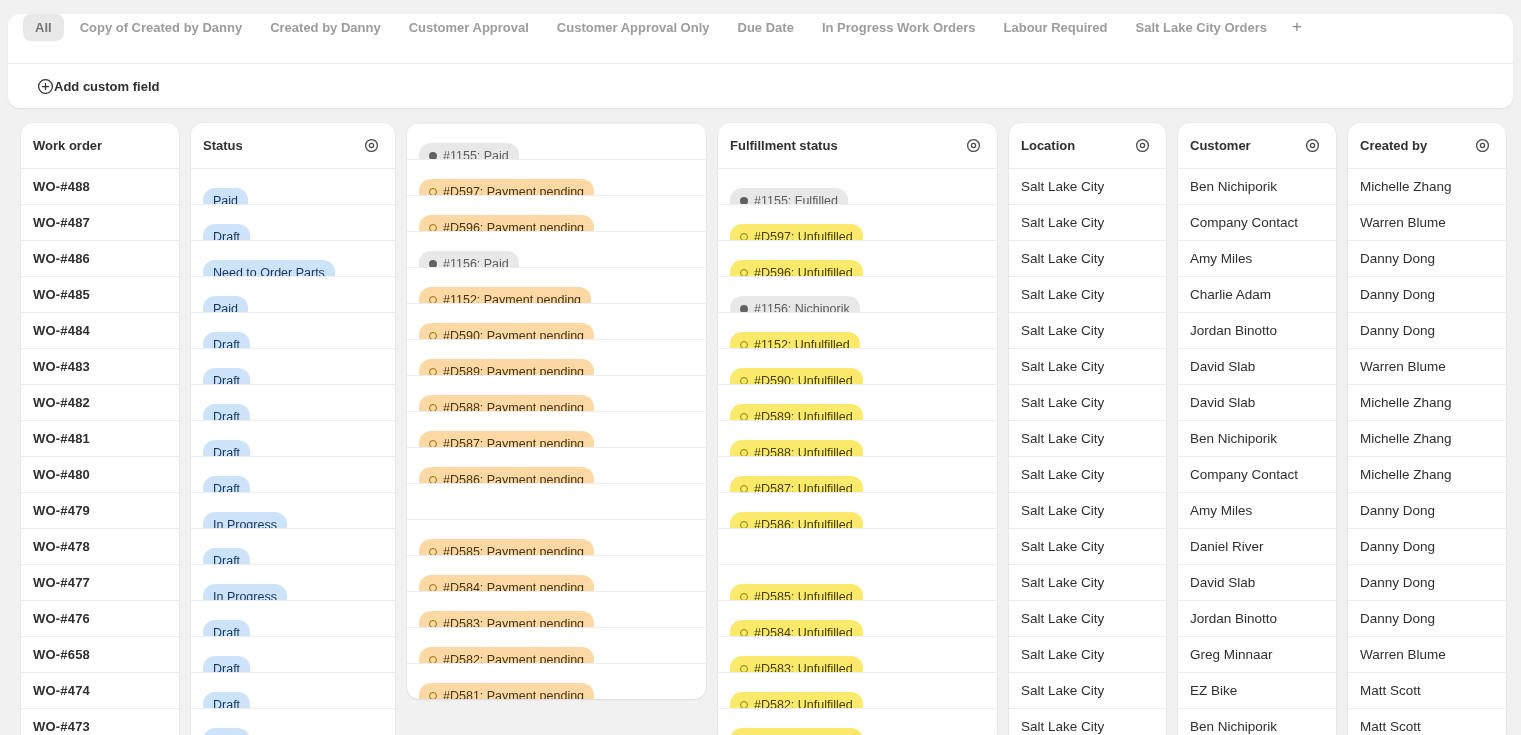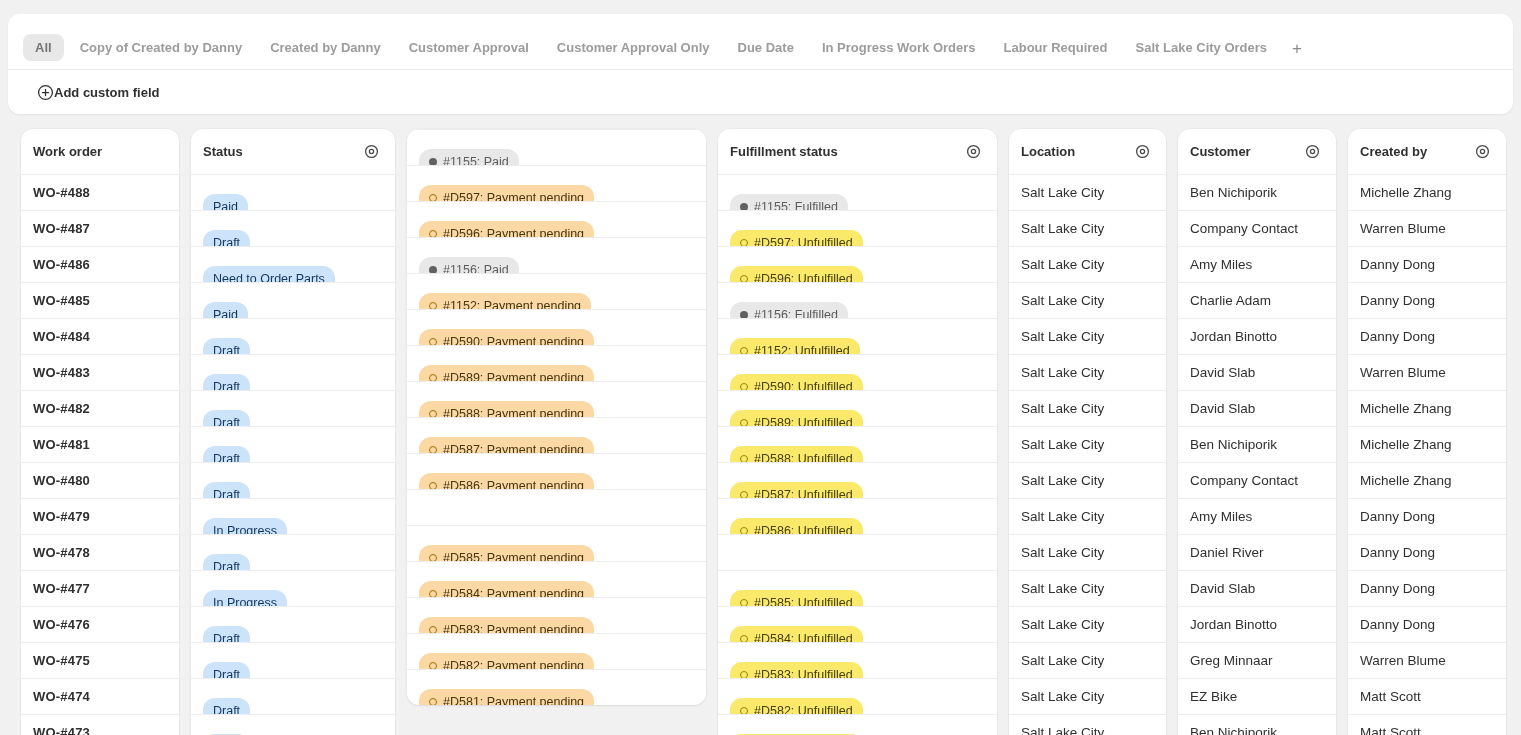--- a/index.html
+++ b/index.html
@@ -19,10 +19,10 @@
     box-shadow:0 1px 2px rgba(26,26,26,.07);
   }
   .tab-bar {
-    height:56px;
+    height:50px;
     display:flex;
-    align-items:flex-end;
-    padding:8px 15px;
+    align-items:flex-start;
+    padding:0 15px;
     gap:4px;
     border-bottom:1px solid #ebebeb;
     overflow:hidden;

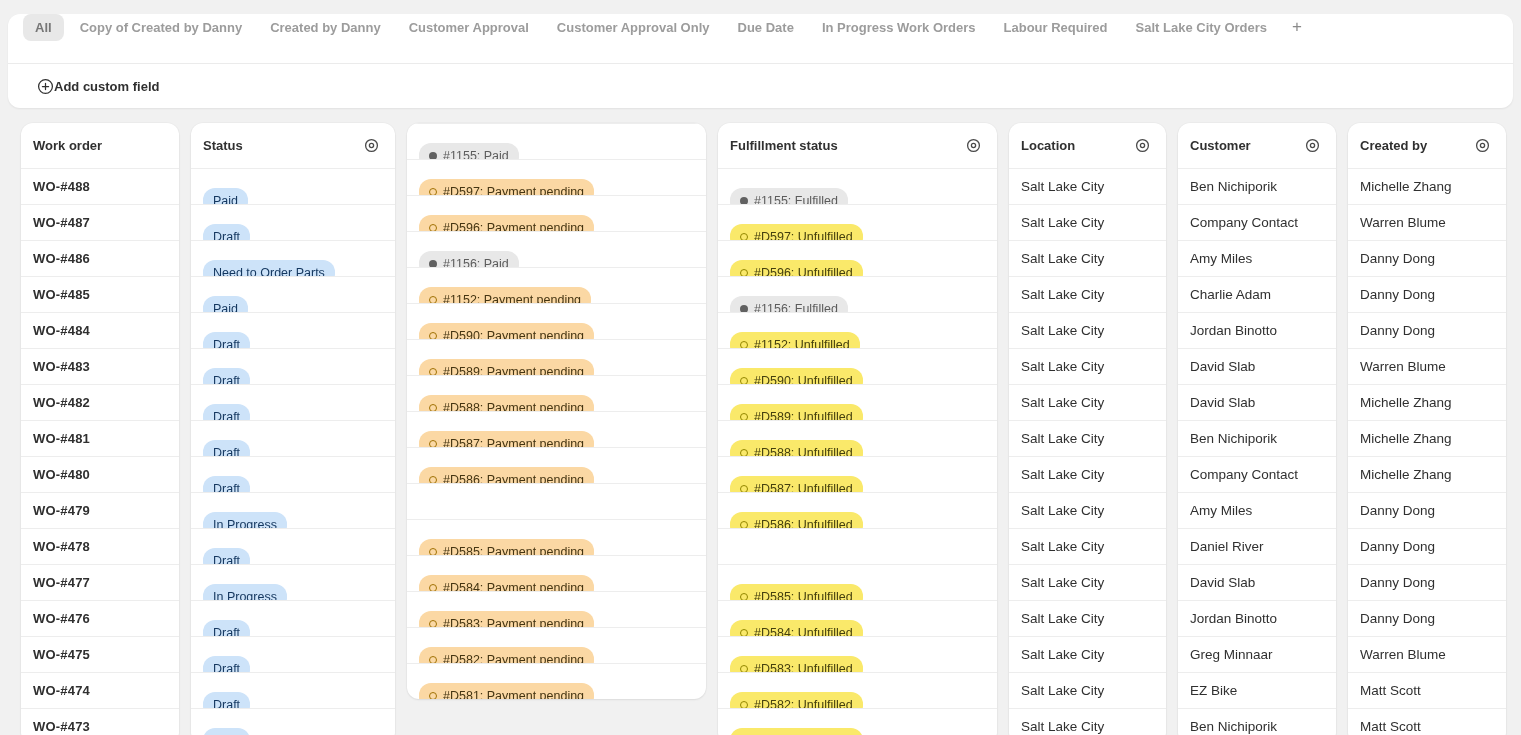--- a/index.html
+++ b/index.html
@@ -393,7 +393,7 @@
       <div class="cell">
         <span class="badge badge--gray">
           <span class="badge-dot"></span>
-          <span>#1156: Fulfilled</span>
+          <span>#1156: Nichiporik</span>
         </span>
       </div>
       <div class="cell">

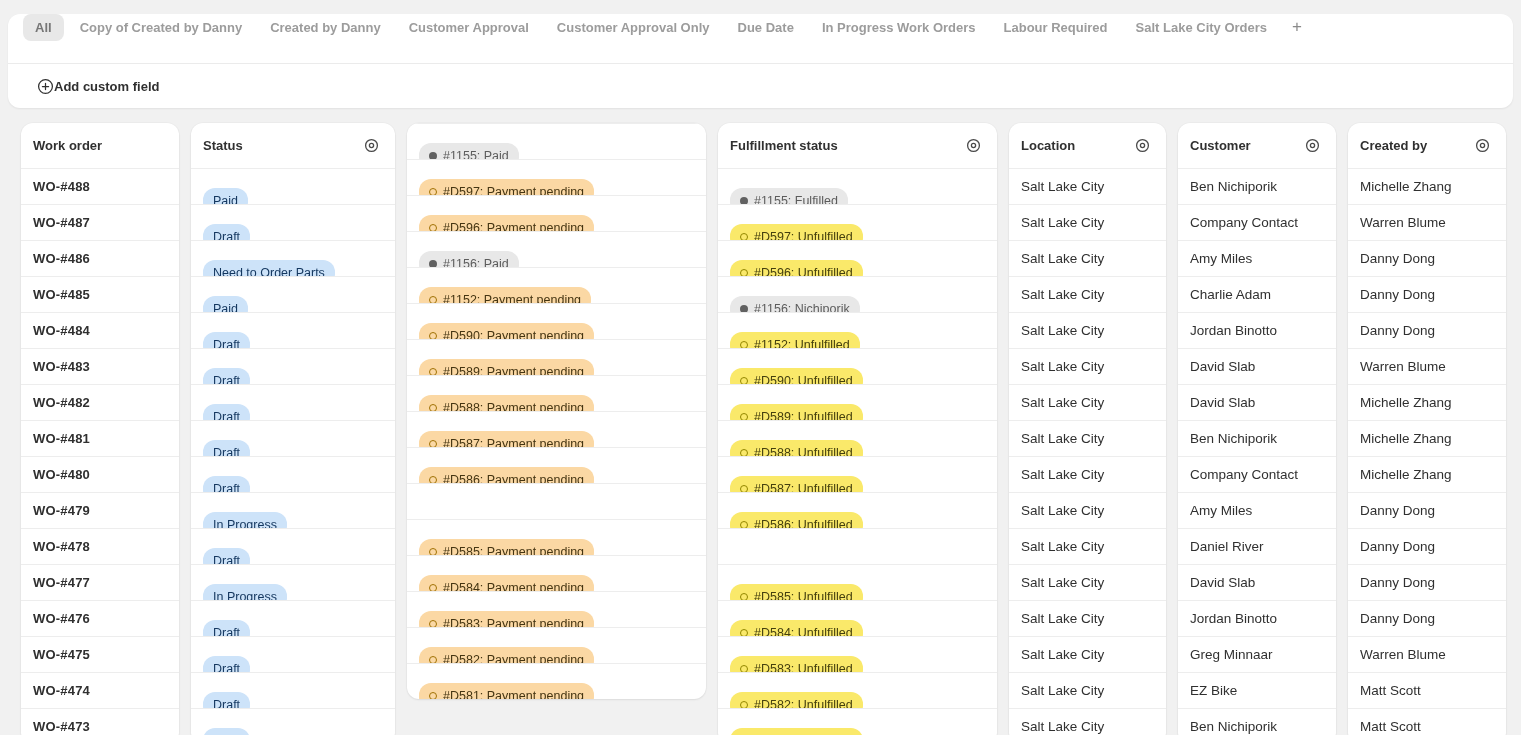--- a/index.html
+++ b/index.html
@@ -174,7 +174,7 @@
       <div class="cell cell--wo">WO-#478</div>
       <div class="cell cell--wo">WO-#477</div>
       <div class="cell cell--wo">WO-#476</div>
-      <div class="cell cell--wo">WO-#475</div>
+      <div class="cell cell--wo">WO-#658</div>
       <div class="cell cell--wo">WO-#474</div>
       <div class="cell cell--wo">WO-#473</div>
     </div>

